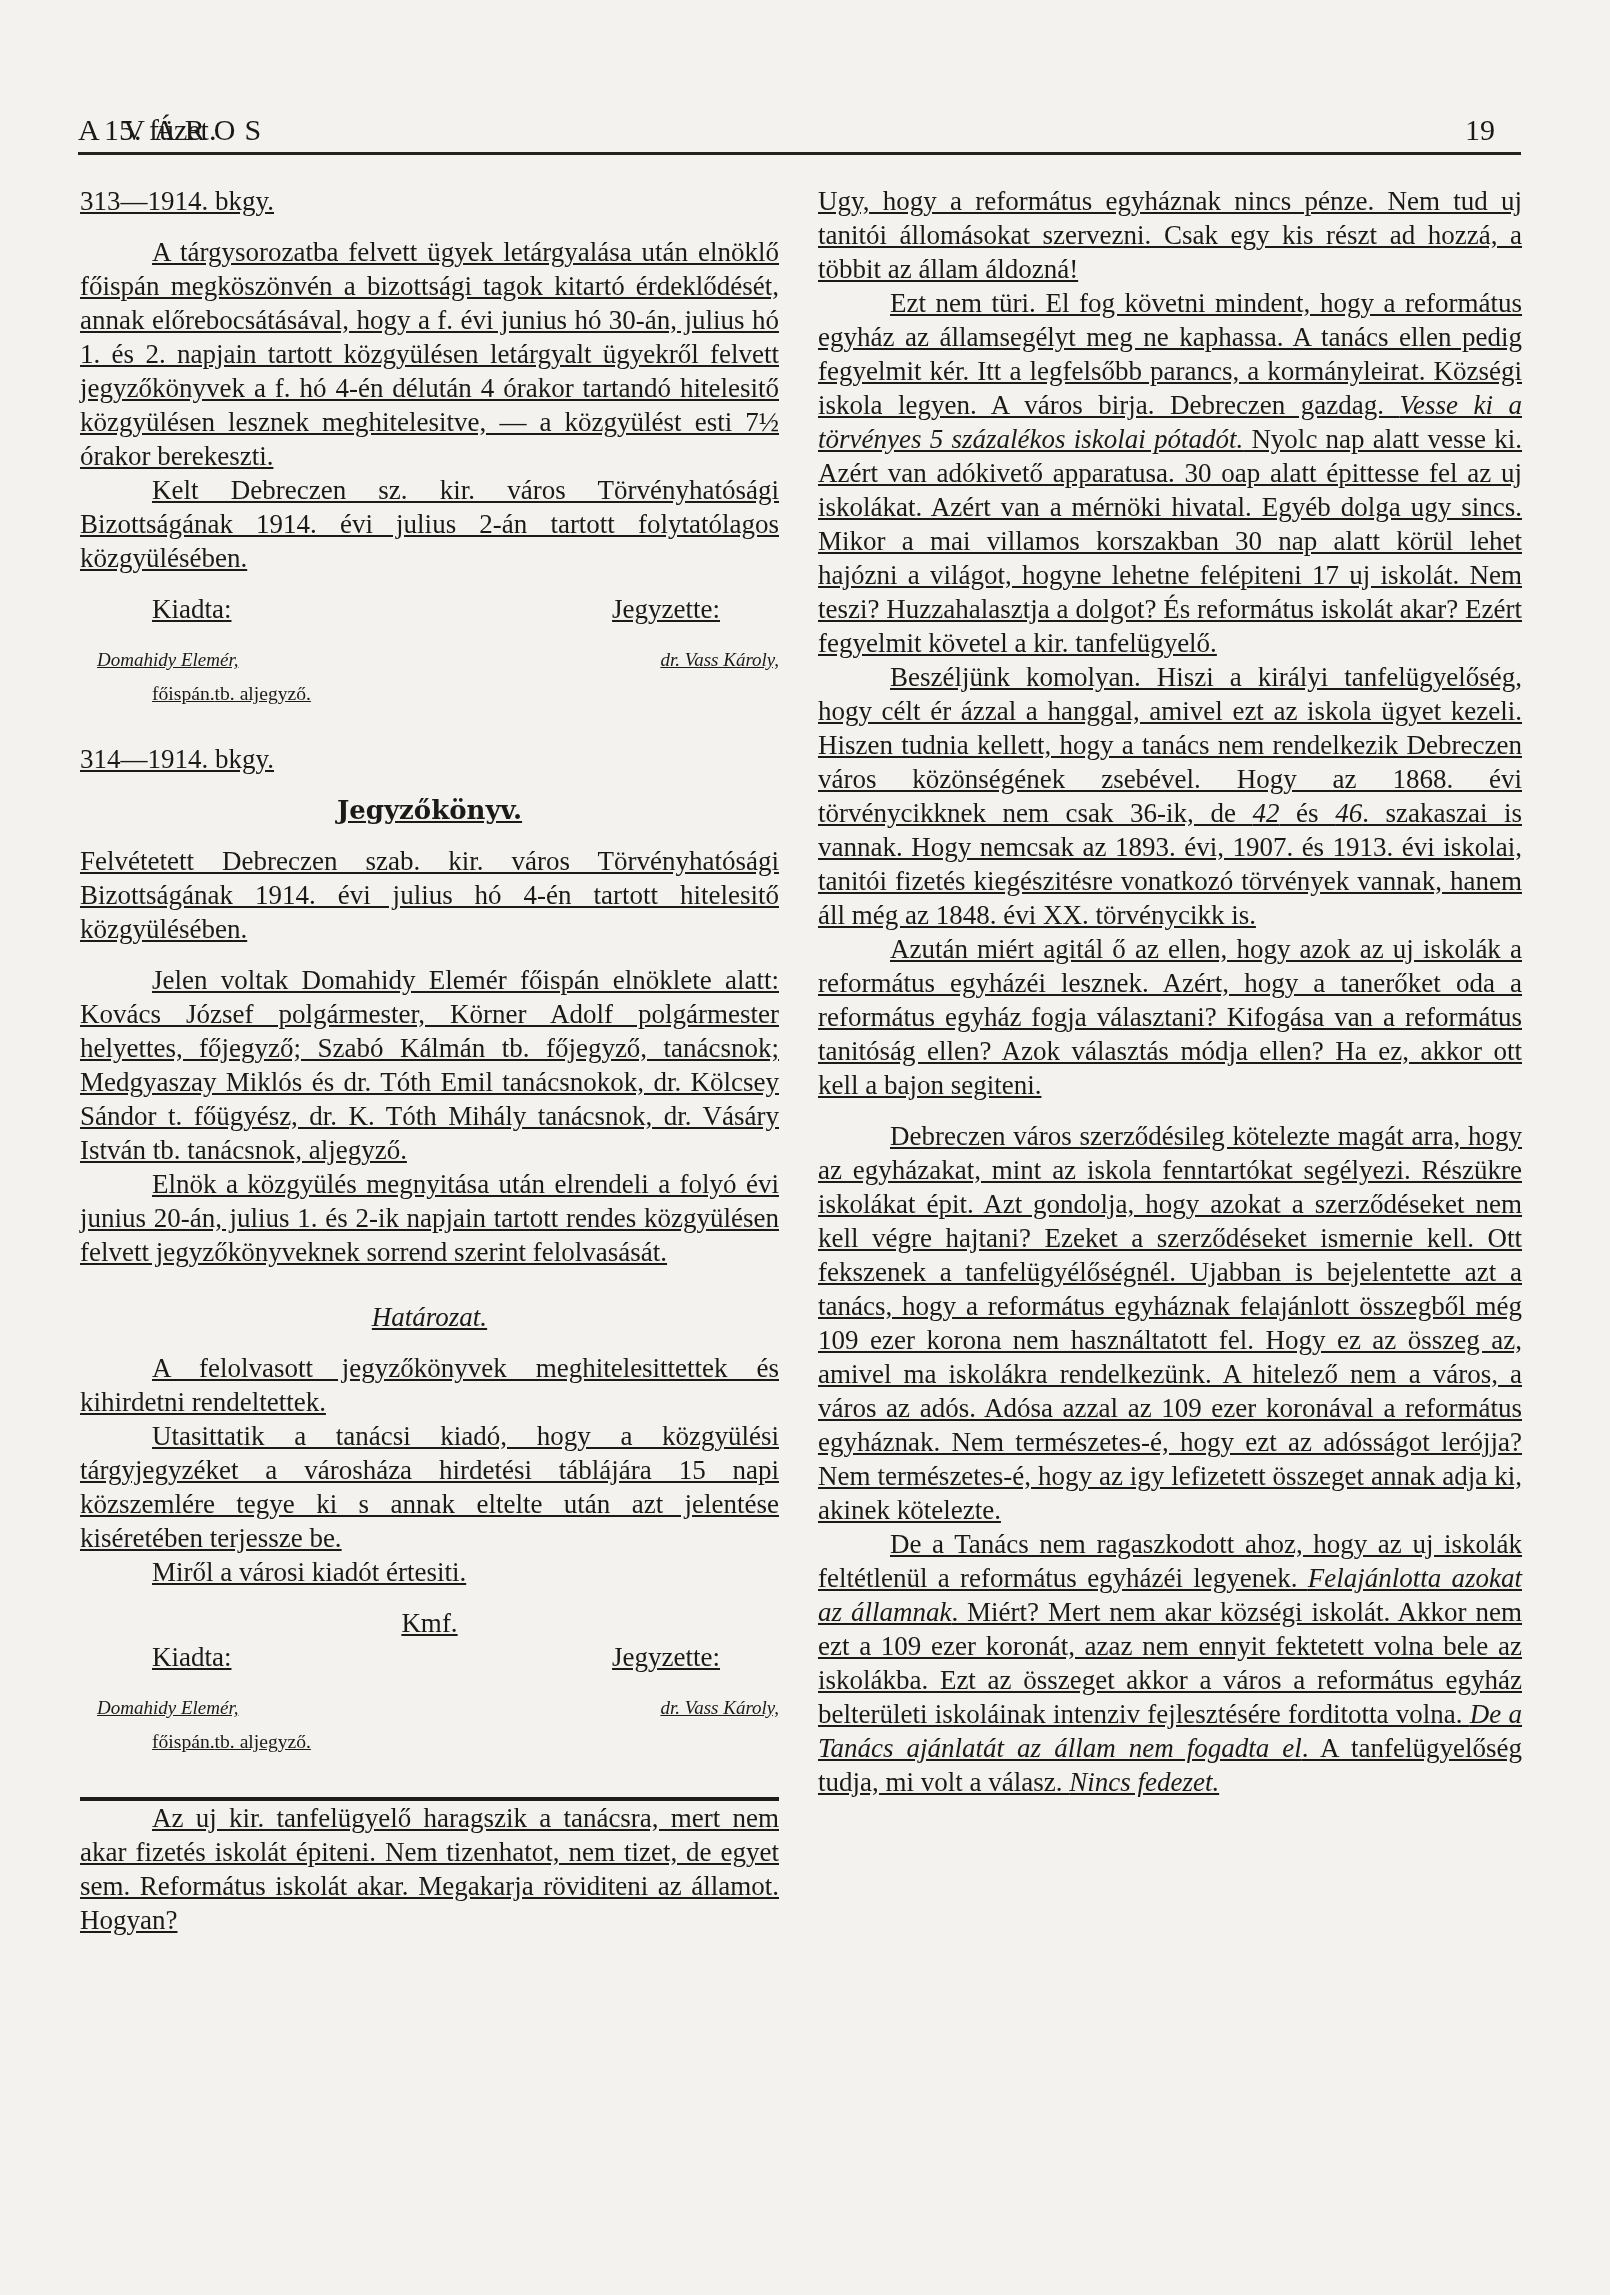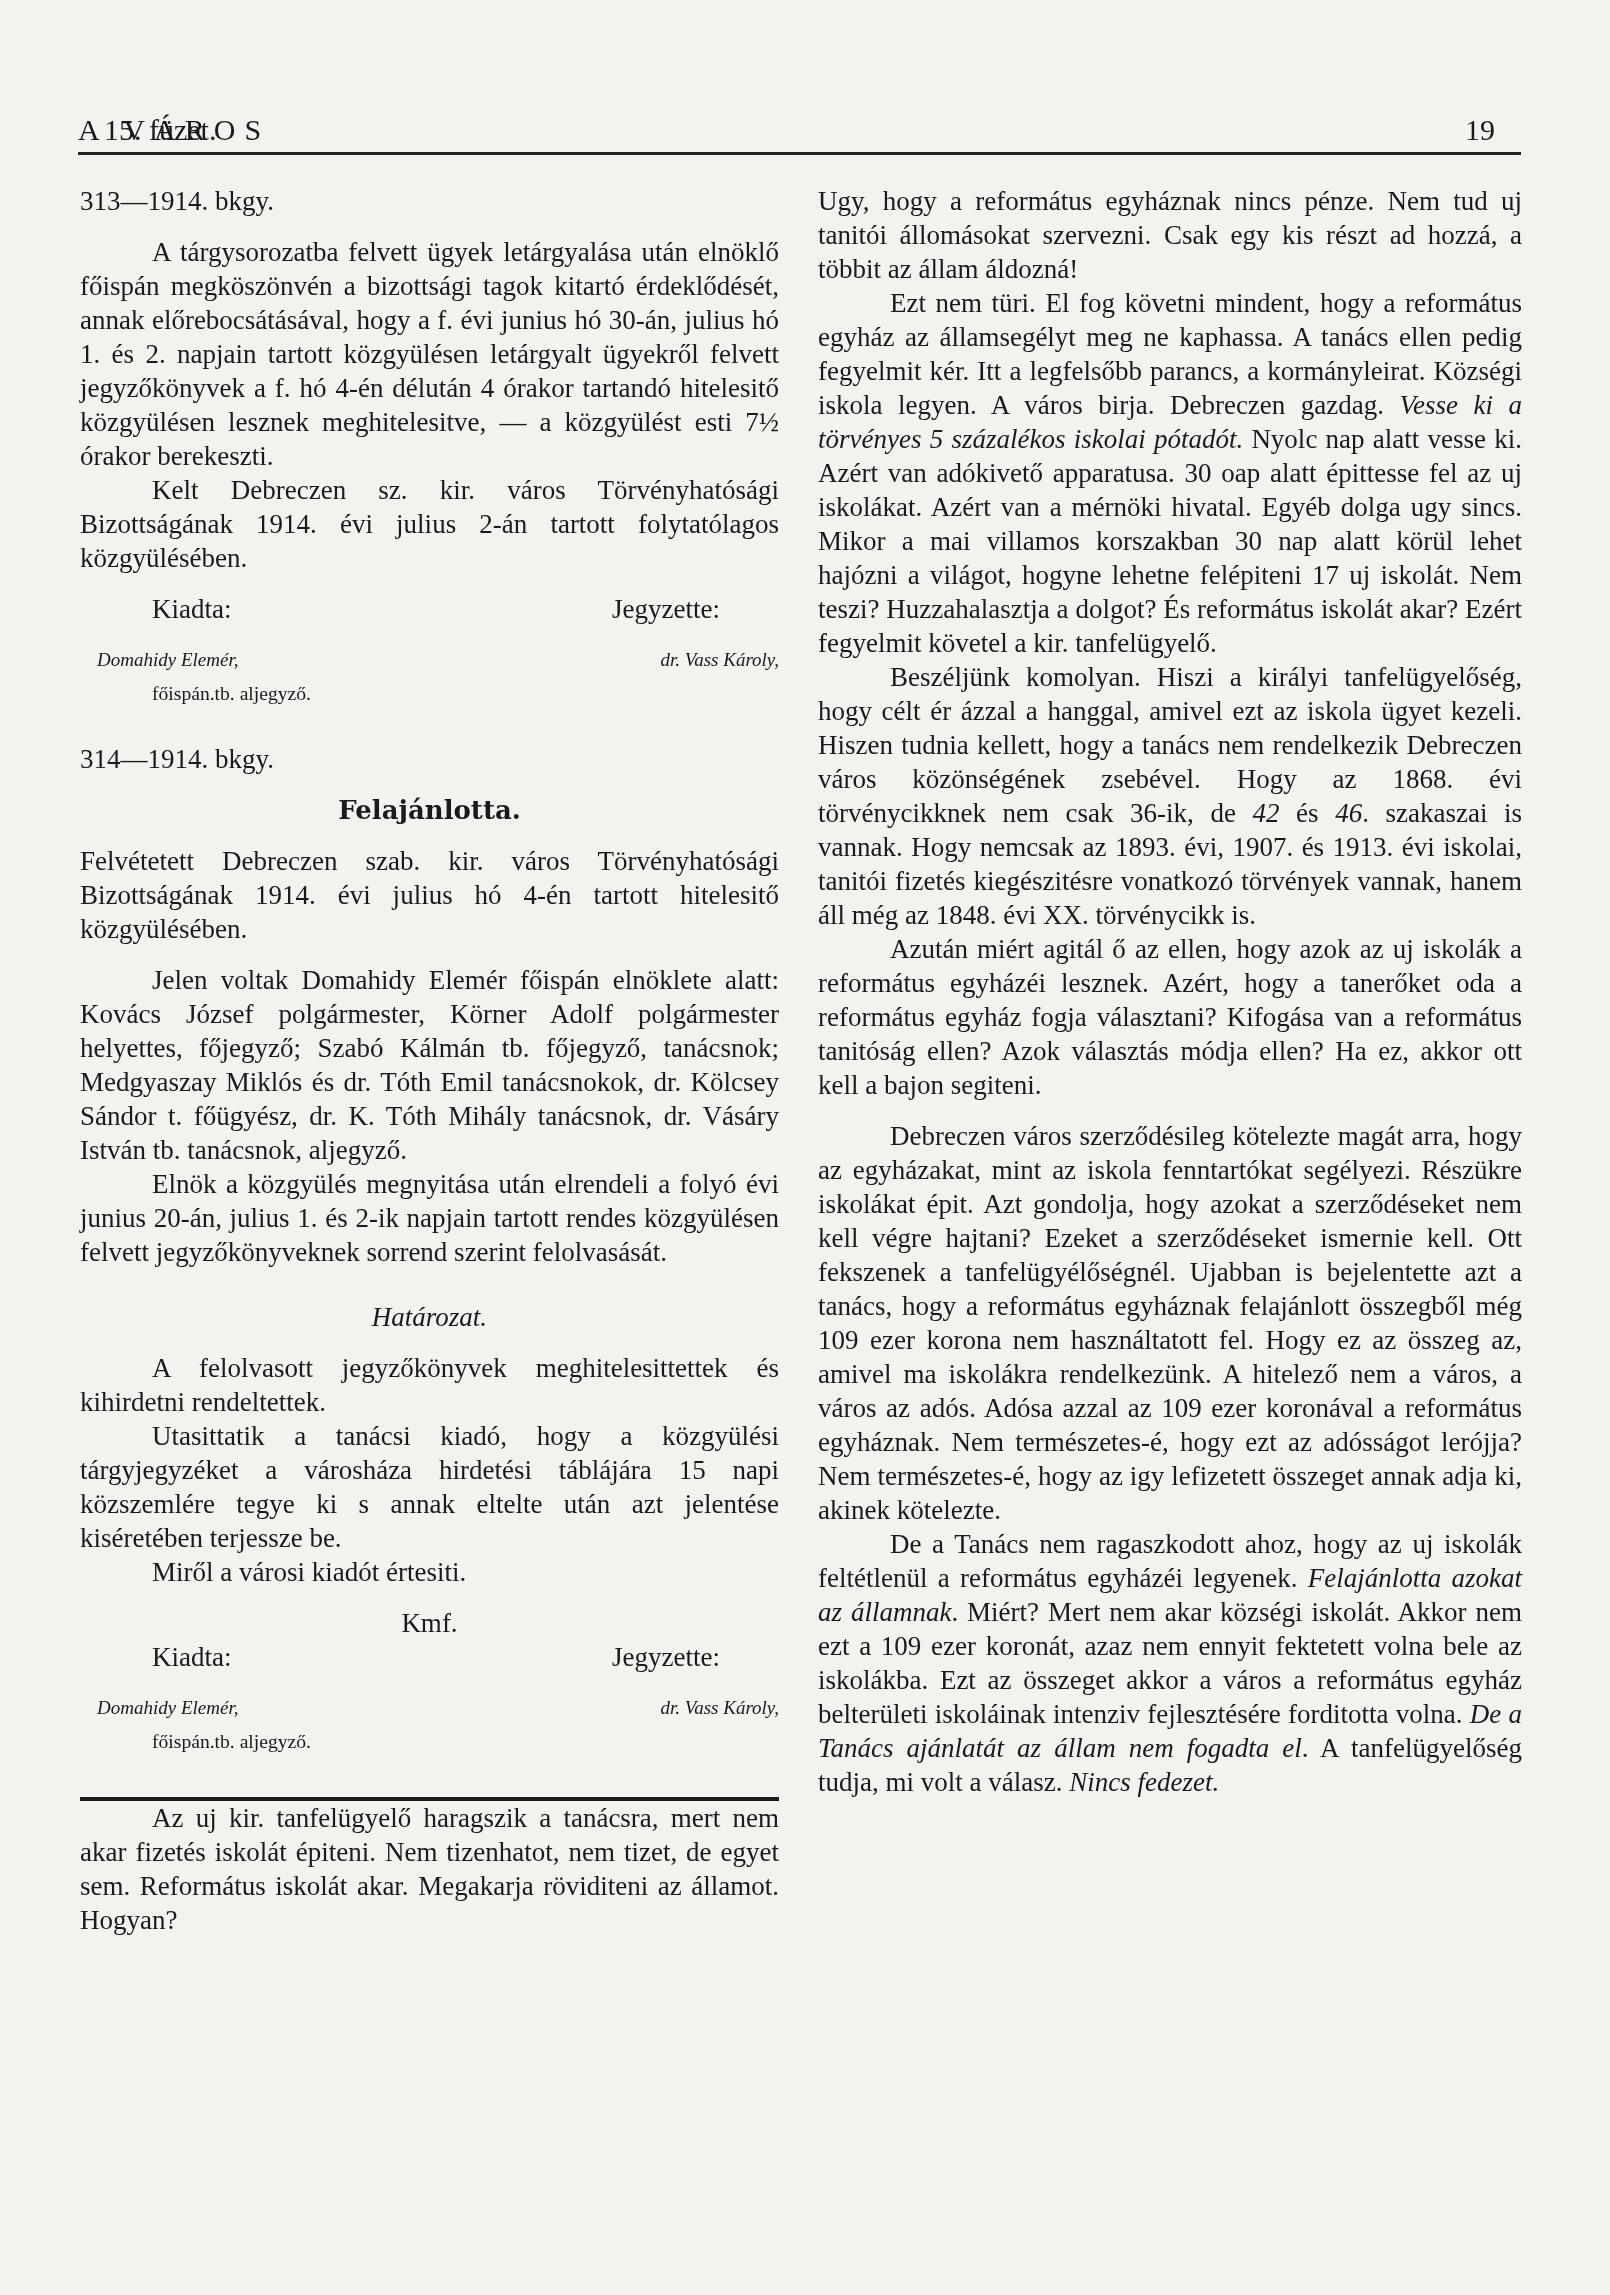--- a/index.html
+++ b/index.html
@@ -19,7 +19,7 @@
   .page-header .right { position: absolute; right: 26px; top: 9.1px; }
   .header-rule { position: absolute; left: 78px; top: 152px; width: 1443px; height: 2.6px; background: #222; }
 
-  .col { position: absolute; top: 184px; font-size: 27px; line-height: 34px; text-align: justify; }
+  .col { position: absolute; top: 184px; font-size: 27px; line-height: 34px; text-align: justify; text-decoration: underline; }
   .col.left { left: 80px; width: 699px; }
   .col.right { left: 818px; width: 704px; }
 

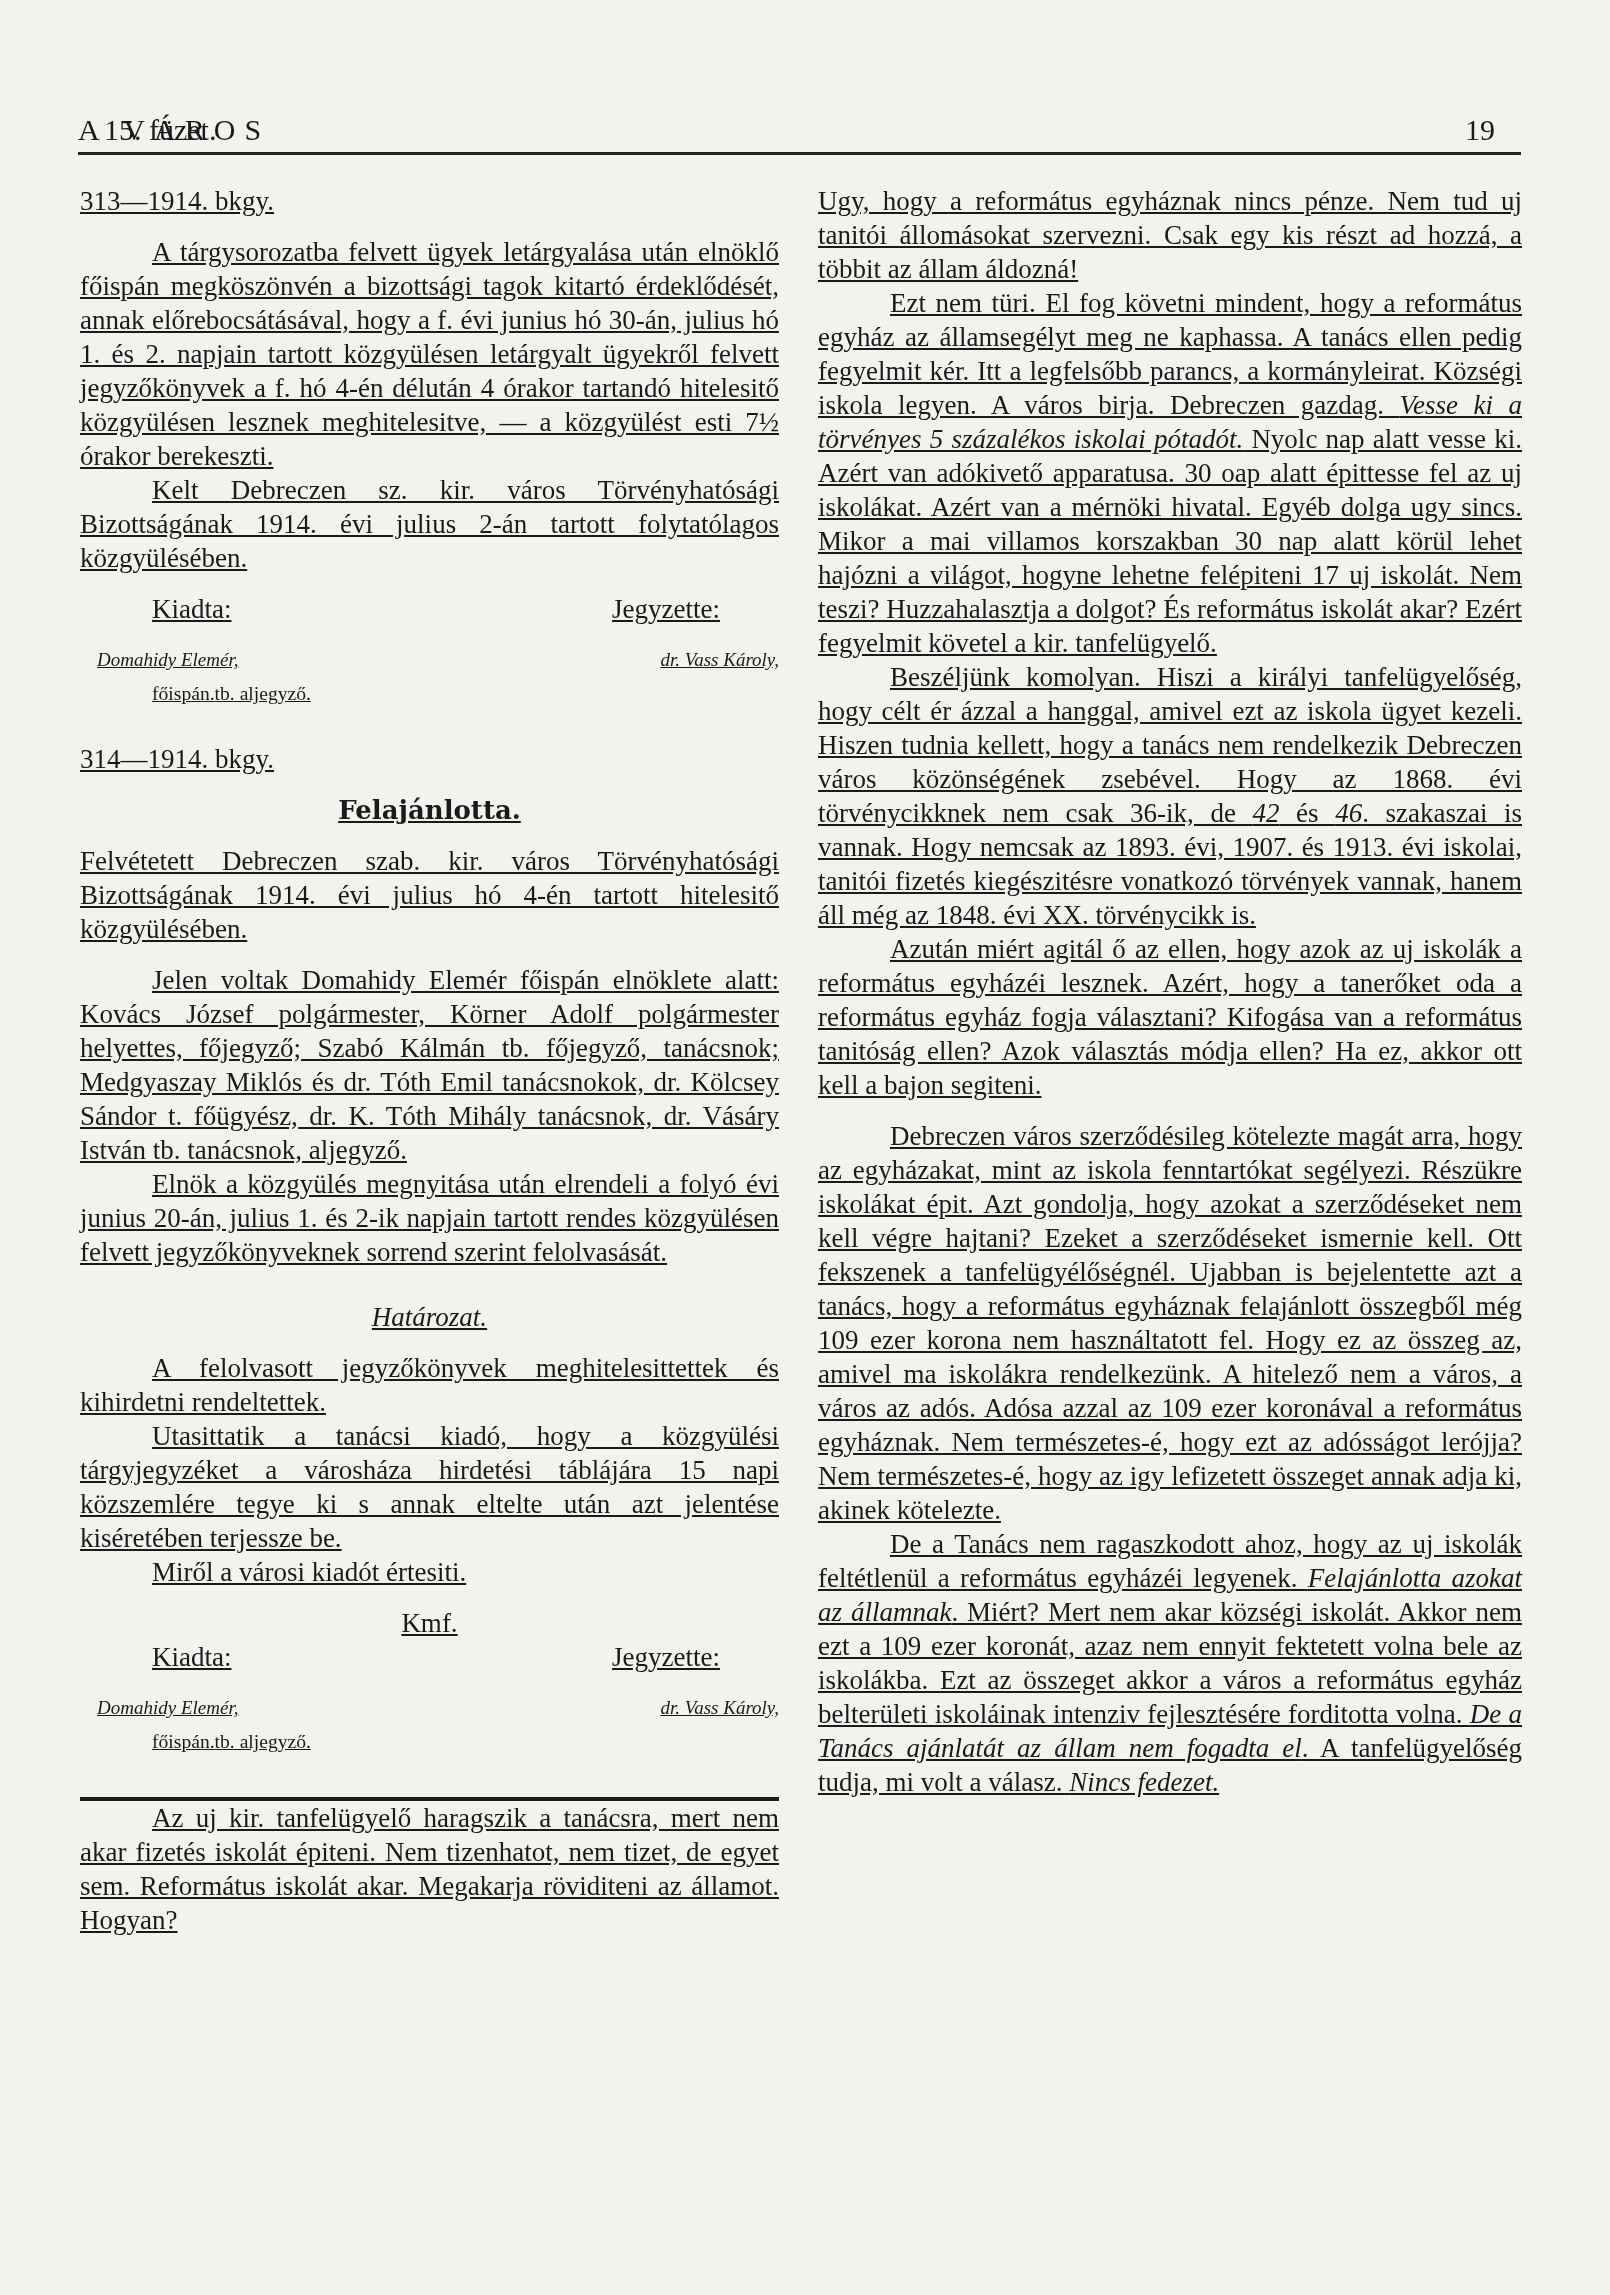--- a/index.html
+++ b/index.html
@@ -75,7 +75,7 @@
 
   <section>
     <p class="gap-m">314—1914. bkgy.</p>
-    <p class="heading-bold gap-s">Felajánlotta.</p>
+    <p class="heading-bold gap-s">Jegyzőkönyv.</p>
     <p class="gap-s">Felvétetett Debreczen szab. kir. város Törvényhatósági Bizottságának 1914. évi julius hó 4-én tartott hitelesitő közgyülésében.</p>
     <p class="indent gap-s">Jelen voltak Domahidy Elemér főispán elnöklete alatt: Kovács József polgármester, Körner Adolf polgármester helyettes, főjegyző; Szabó Kálmán tb. főjegyző, tanácsnok; Medgyaszay Miklós és dr. Tóth Emil tanácsnokok, dr. Kölcsey Sándor t. főügyész, dr. K. Tóth Mihály tanácsnok, dr. Vásáry István tb. tanácsnok, aljegyző.</p>
     <p class="indent">Elnök a közgyülés megnyitása után elrendeli a folyó évi junius 20-án, julius 1. és 2-ik napjain tartott rendes közgyülésen felvett jegyzőkönyveknek sorrend szerint felolvasását.</p>

